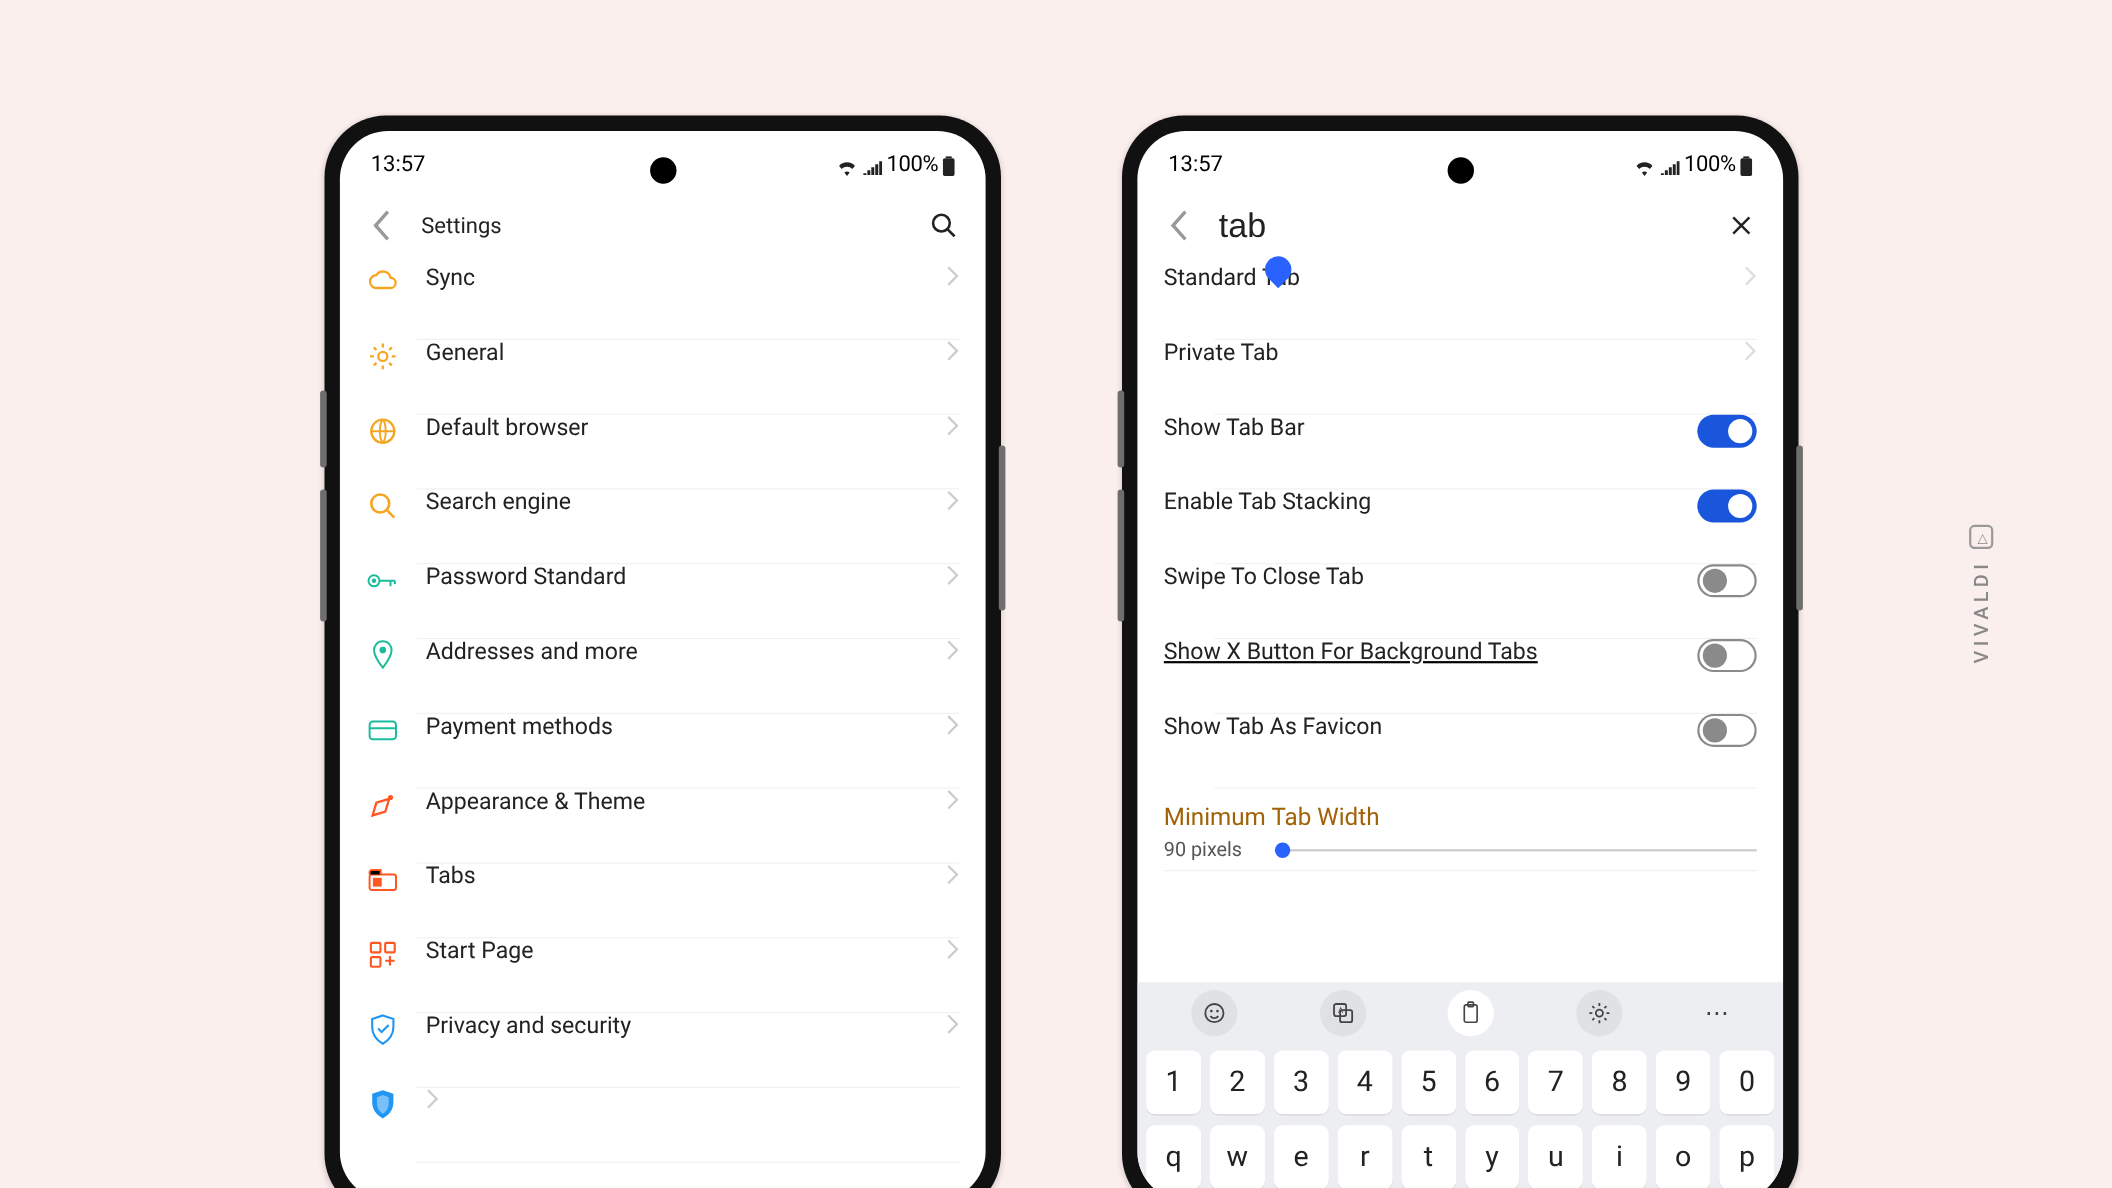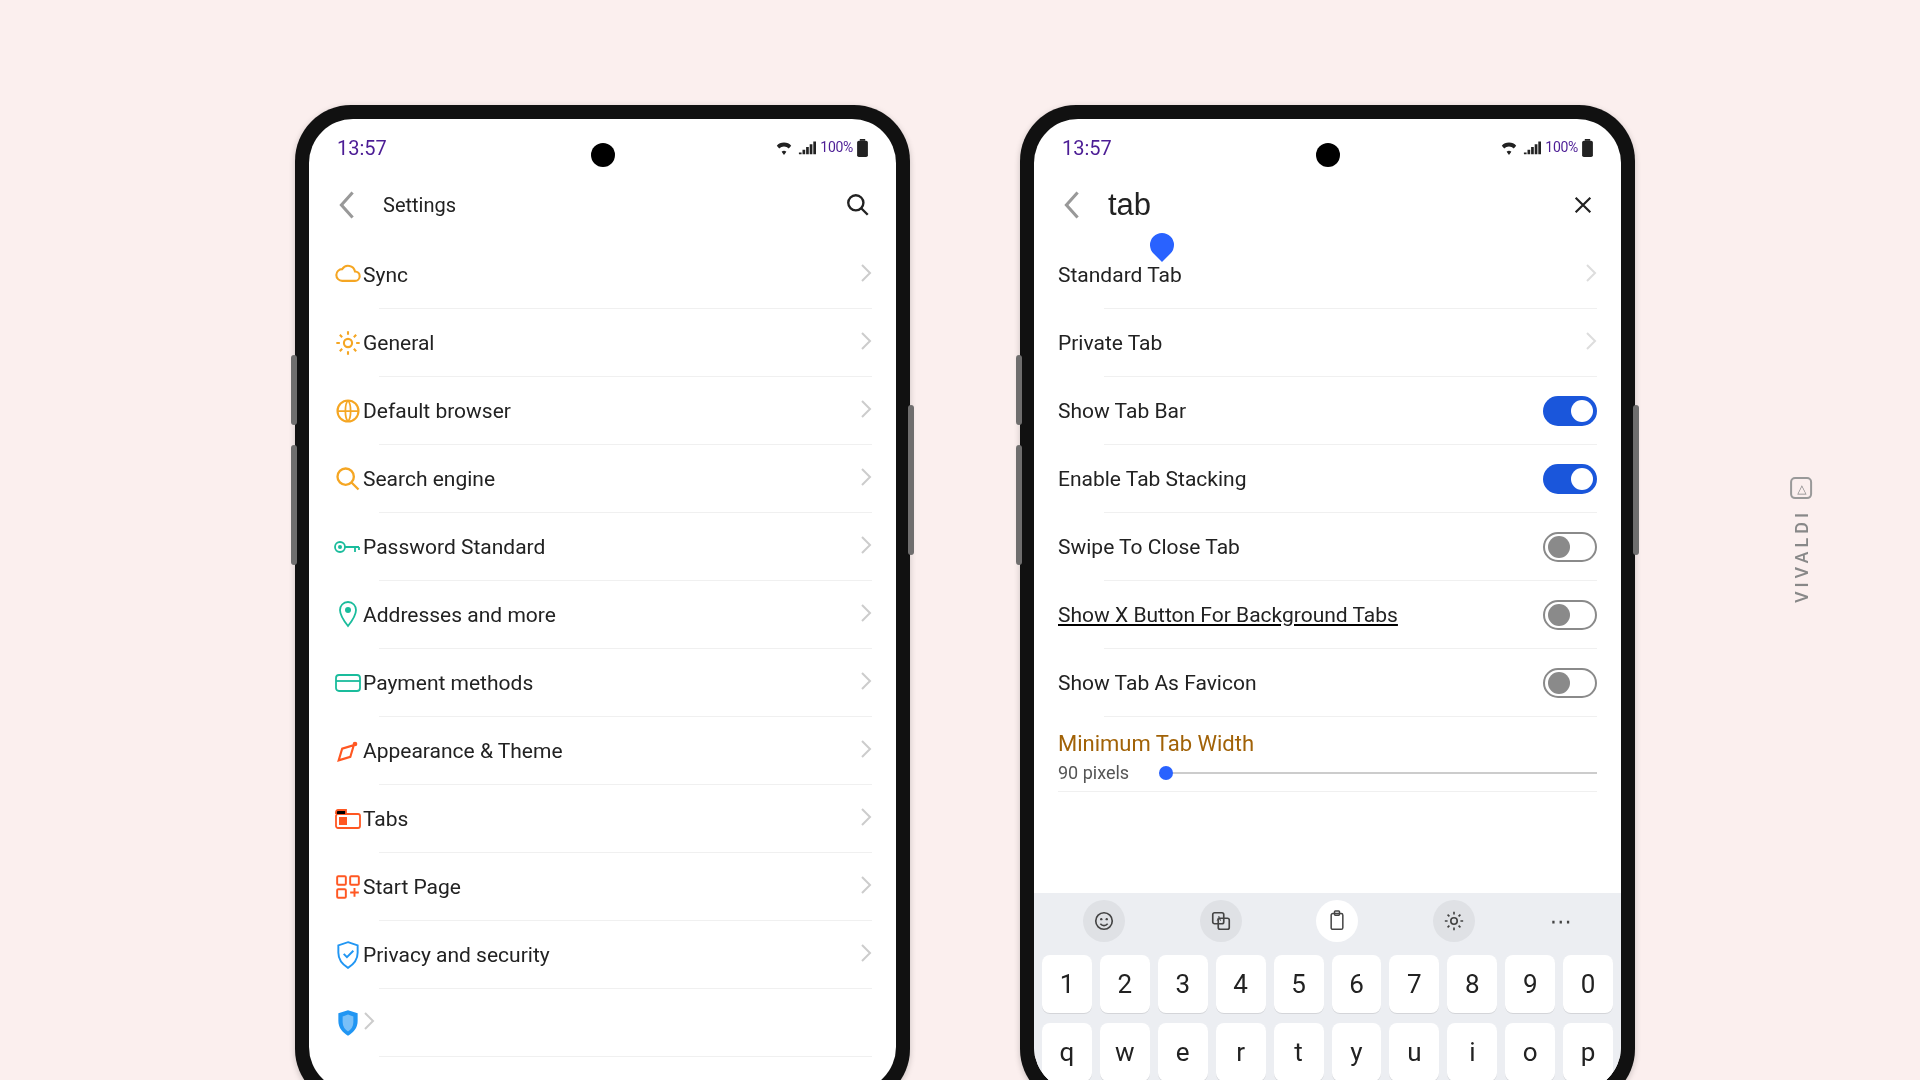--- a/index.html
+++ b/index.html
@@ -57,7 +57,7 @@
     justify-content: space-between;
     padding: 8px 28px 0 28px;
     font-size: 20px;
-    color: #4c1d95;
+    color: #000000;
   }
   .status-right { display:flex; align-items:flex-start; gap:4px; font-size:14px; letter-spacing:-.3px; }
   .wifi-icon, .signal-icon, .battery-icon { display:inline-flex; align-items:center; }

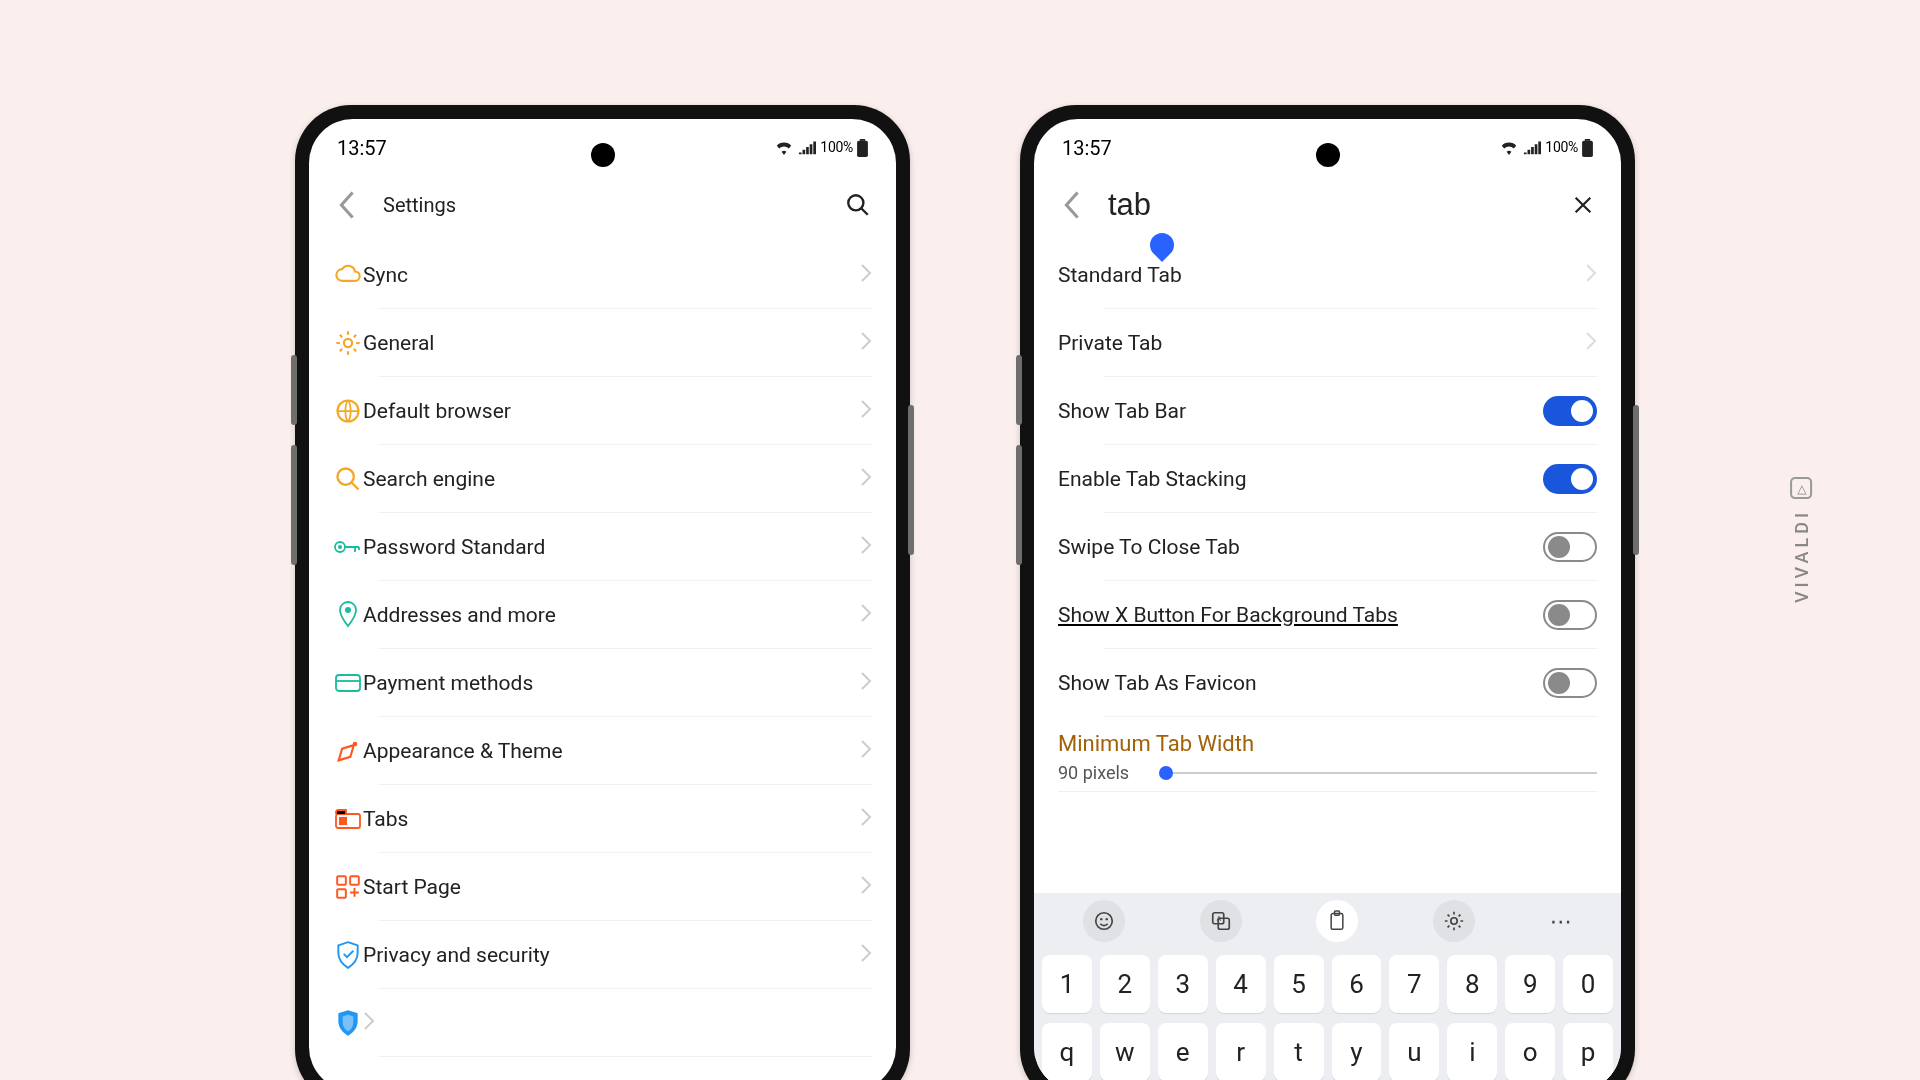--- a/index.html
+++ b/index.html
@@ -59,7 +59,7 @@
     font-size: 20px;
     color: #000000;
   }
-  .status-right { display:flex; align-items:flex-start; gap:4px; font-size:14px; letter-spacing:-.3px; }
+  .status-right { display:flex; align-items:flex-end; gap:4px; font-size:20px; letter-spacing:-.3px; }
   .wifi-icon, .signal-icon, .battery-icon { display:inline-flex; align-items:center; }
   .header {
     height: 72px;

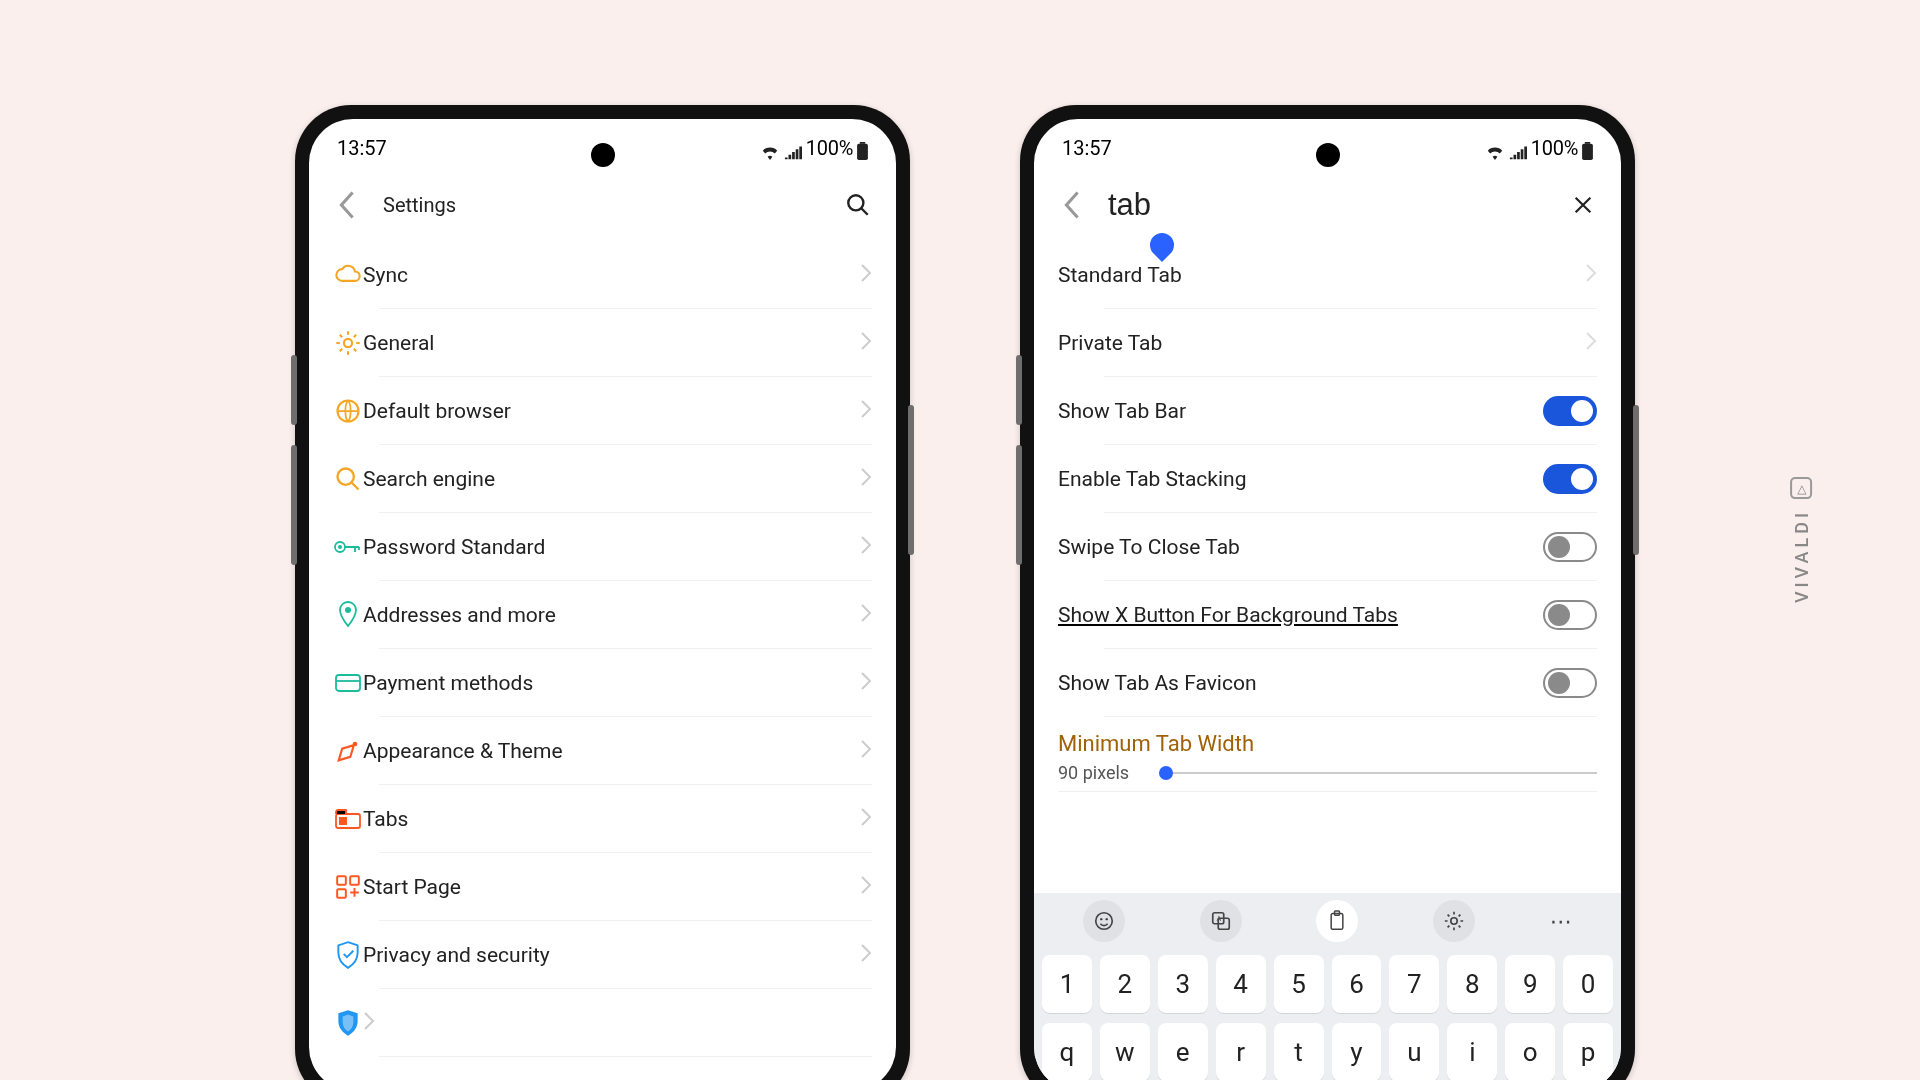--- a/index.html
+++ b/index.html
@@ -95,8 +95,9 @@
   .list { flex:1; overflow:hidden; padding: 0 24px; }
   .list-row {
     display:flex;
-    align-items:center;
+    align-items:flex-start;
     height: 68px;
+    gap: 24px;
     border-bottom: 1px solid #f0f0f0;
     margin-left: 46px;
   }

